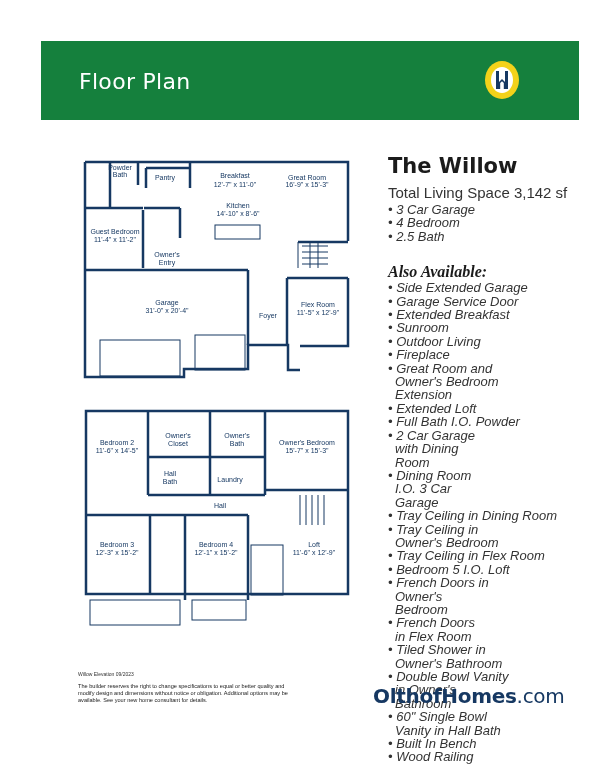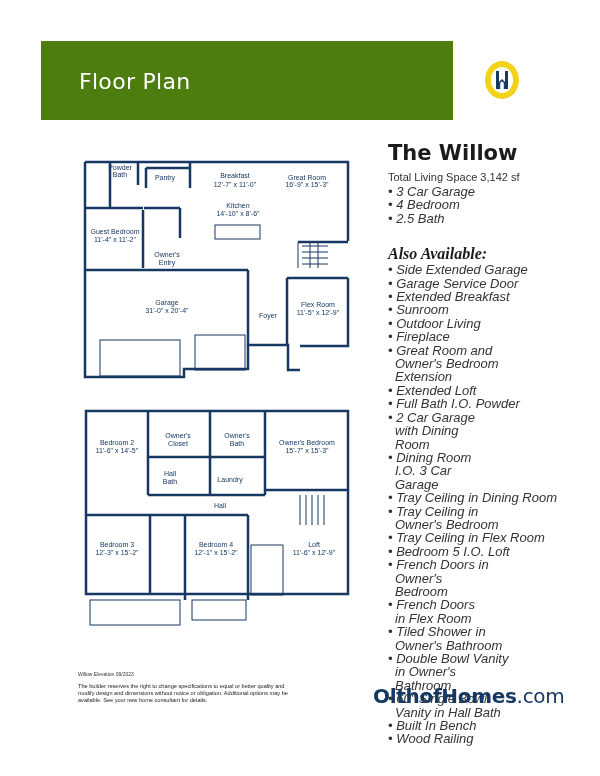--- a/index.html
+++ b/index.html
@@ -4,7 +4,7 @@
 <style>
   html, body { margin:0; padding:0; background:#ffffff; }
   body { width:600px; height:776px; position:relative; overflow:hidden; font-family:"DejaVu Sans", sans-serif; color:#1a2a4a; }
-  .banner { position:absolute; left:41px; top:41px; width:412px; height:79px; background:#4d7c0f; }
+  .banner { position:absolute; left:41px; top:41px; width:538px; height:79px; background:#15803d; }
   .banner-title { position:absolute; left:38px; top:28px; font-size:22px; color:#ffffff; font-family:"DejaVu Sans", sans-serif; letter-spacing:0.3px; }
   .logo { position:absolute; left:444px; top:20px; width:34px; height:38px; border-radius:50%; background:#f3d21a; }
   .logo-inner { position:absolute; left:6px; top:6px; width:22px; height:26px; border-radius:50%; background:#ffffff; }

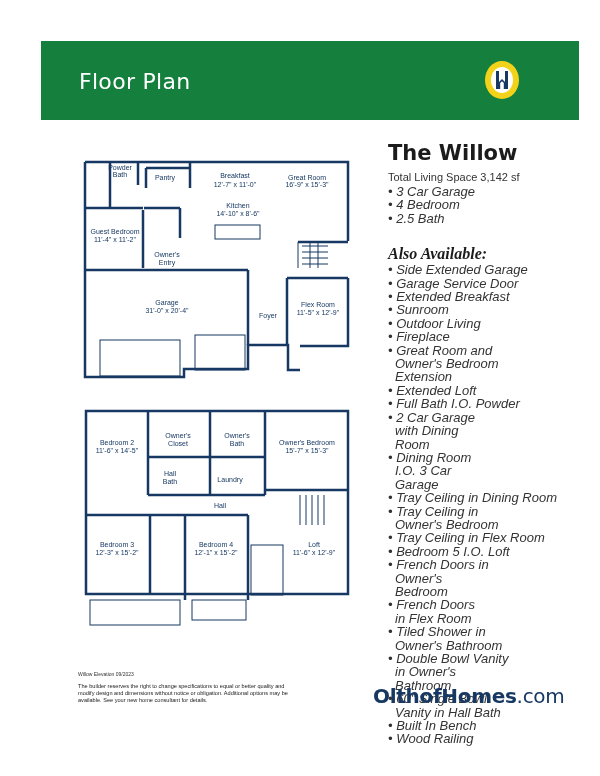--- a/index.html
+++ b/index.html
@@ -13,7 +13,7 @@
   .plan svg { display:block; }
   .room-label { font-family:"Liberation Sans", sans-serif; font-size:7px; fill:#163862; text-anchor:middle; }
   .side { position:absolute; left:388px; top:140px; width:180px; }
-  .model-name { font-size:21px; font-weight:bold; color:#1b1b1b; margin:1px 0 6px 0; font-family:"DejaVu Sans", sans-serif; }
+  .model-name { font-size:21px; font-weight:bold; color:#1b1b1b; margin:14px 0 6px 0; font-family:"DejaVu Sans", sans-serif; }
   .total { font-size:11px; color:#333; margin:0 0 2px 0; font-family:"Liberation Sans", sans-serif; }
   .std-list, .opt-list { list-style:none; margin:0; padding:0; font-family:"Liberation Sans", sans-serif; font-size:13px; color:#333;font-style:italic; }
   .std-list li, .opt-list li { line-height:13.4px; padding-left:7px; text-indent:-7px; }

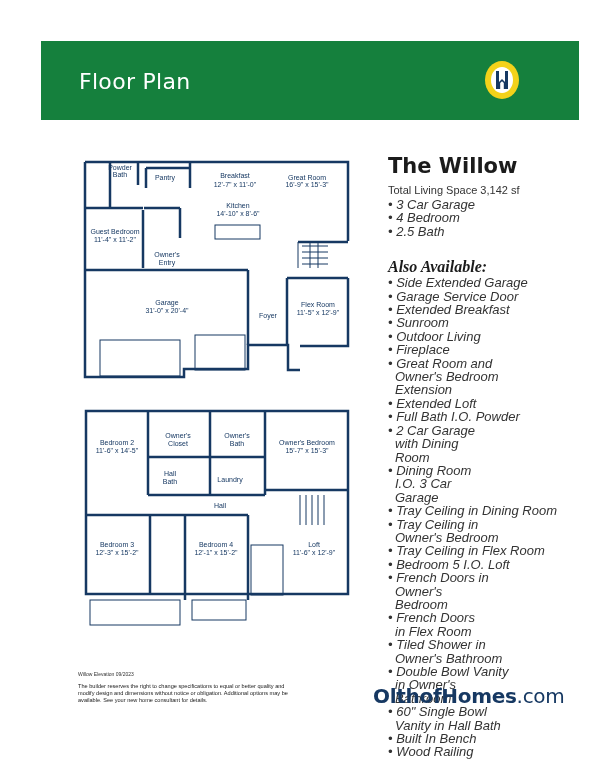--- a/index.html
+++ b/index.html
@@ -14,7 +14,7 @@
   .room-label { font-family:"Liberation Sans", sans-serif; font-size:7px; fill:#163862; text-anchor:middle; }
   .side { position:absolute; left:388px; top:140px; width:180px; }
   .model-name { font-size:21px; font-weight:bold; color:#1b1b1b; margin:14px 0 6px 0; font-family:"DejaVu Sans", sans-serif; }
-  .total { font-size:11px; color:#333; margin:0 0 2px 0; font-family:"Liberation Sans", sans-serif; }
+  .total { font-size:15px; color:#333; margin:0 0 2px 0; font-family:"Liberation Sans", sans-serif; }
   .std-list, .opt-list { list-style:none; margin:0; padding:0; font-family:"Liberation Sans", sans-serif; font-size:13px; color:#333;font-style:italic; }
   .std-list li, .opt-list li { line-height:13.4px; padding-left:7px; text-indent:-7px; }
   .std-list li::before, .opt-list li::before { content:"• "; }

